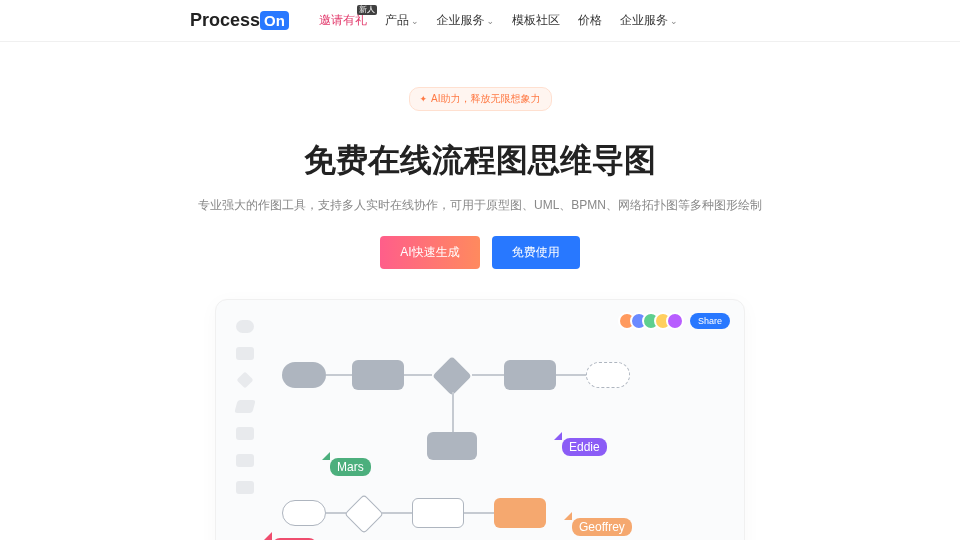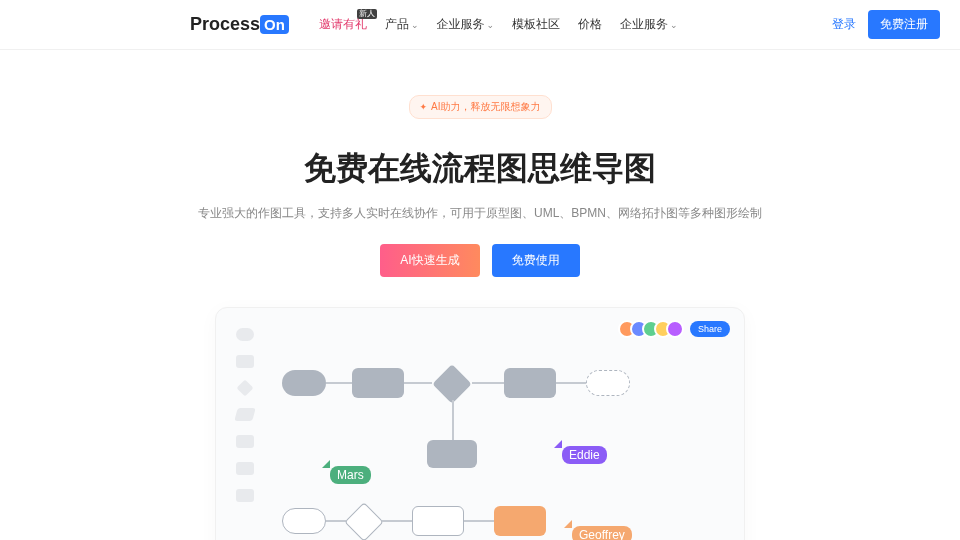--- a/index.html
+++ b/index.html
@@ -85,10 +85,6 @@
         <span class="chevron">⌄</span>
       </div>
   </div>
-  <div class="right-actions">
-    <span class="login">登录</span>
-    <button class="register-btn">免费注册</button>
-  </div>
 </div>
 
 <div class="hero">

